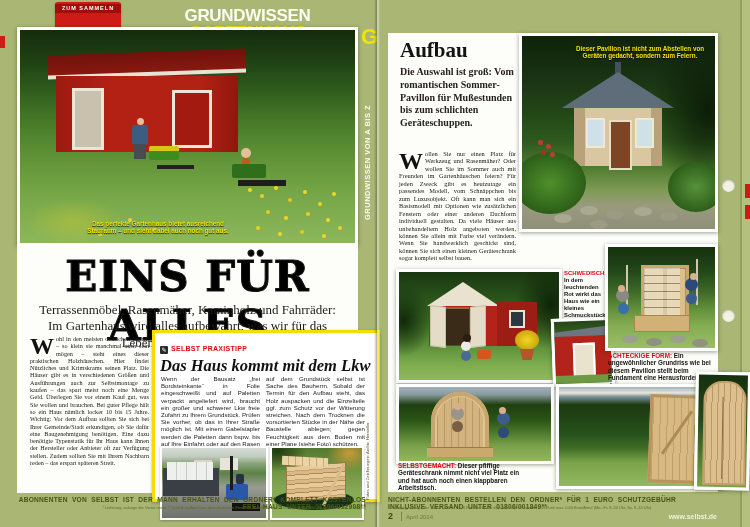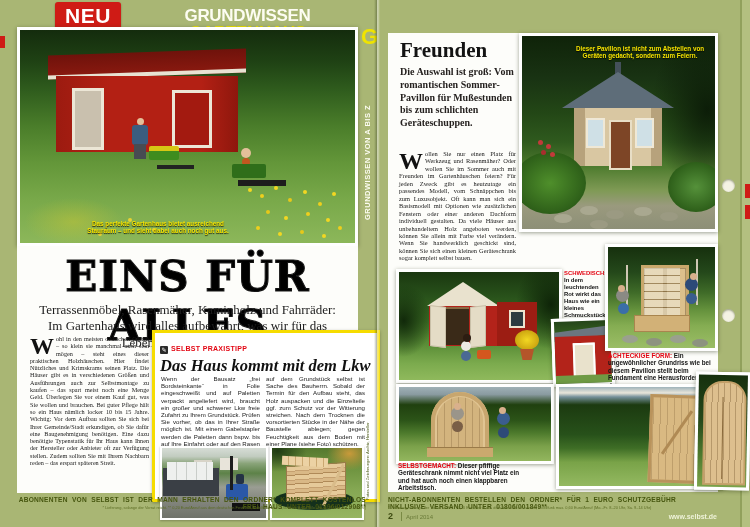--- a/index.html
+++ b/index.html
@@ -49,7 +49,6 @@
     <div class="abs" style="left:0;top:36px;width:5px;height:12px;background:#cf1b15;"></div>
 
     <div class="abs badge" style="left:55px;top:2px;width:66px;height:36px;">
-      <div class="neu">NEU</div>
       <div class="sam">ZUM SAMMELN</div>
     </div>
 

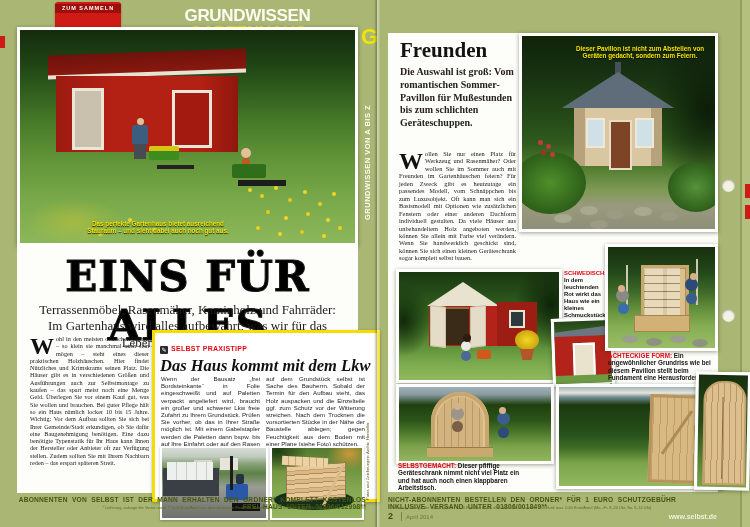--- a/index.html
+++ b/index.html
@@ -129,7 +129,7 @@
 
     <div class="abs" style="left:11px;top:33px;width:330px;height:459px;background:#fdfdfa;"></div>
 
-    <div class="abs" style="left:23px;top:40px;font:bold 21px/1 'Liberation Serif',serif;color:#131313;">Freunden</div>
+    <div class="abs" style="left:23px;top:40px;font:bold 21px/1 'Liberation Serif',serif;color:#131313;">Aufbau</div>
     <div class="abs" style="left:23px;top:66px;width:118px;font:bold 10px/1.28 'Liberation Serif',serif;color:#262220;">Die Auswahl ist groß: Vom romantischen Sommer-Pavillon für Mußestunden bis zum schlichten Geräteschuppen.</div>
 
     <div class="abs photo" style="left:142px;top:33px;width:193px;height:193px;">

